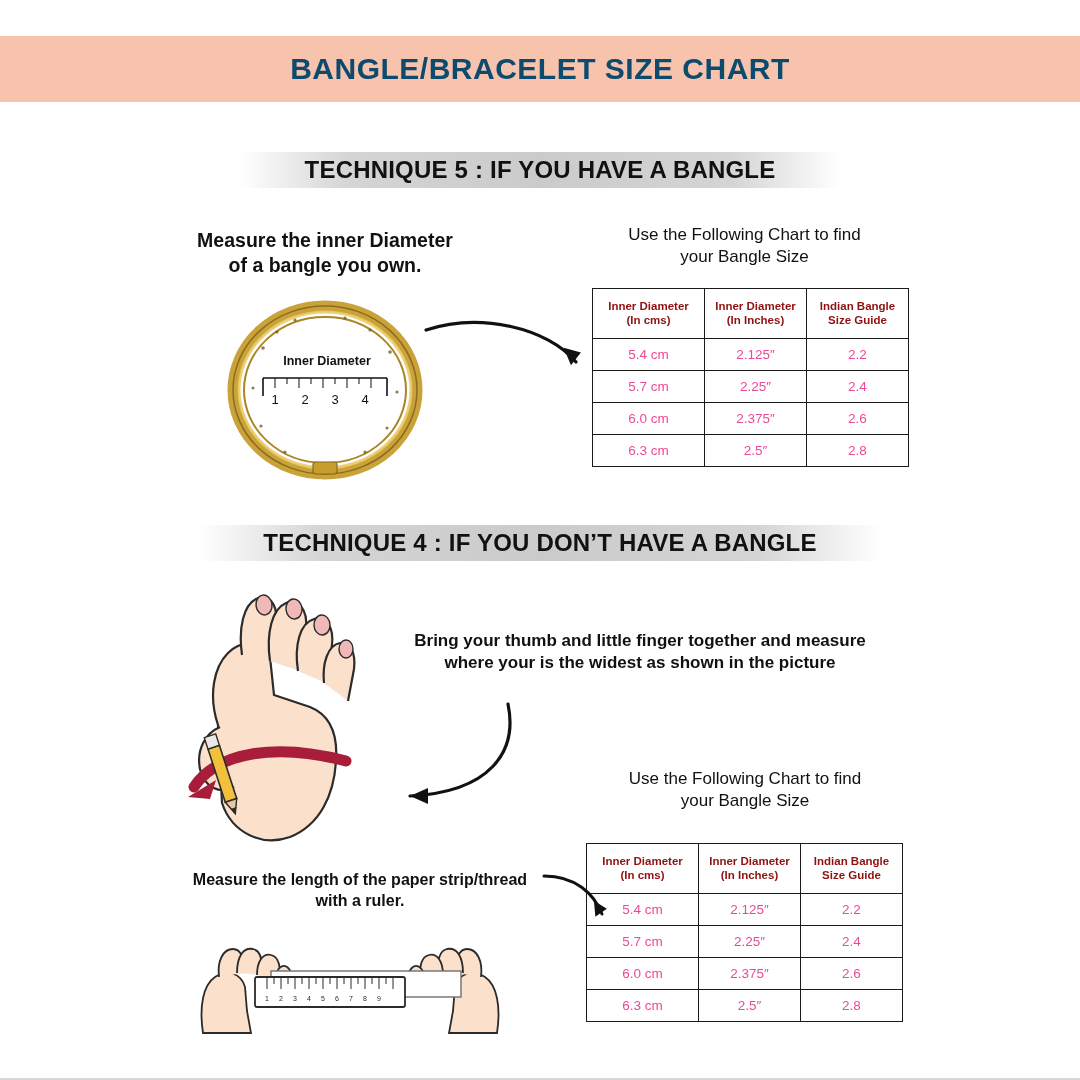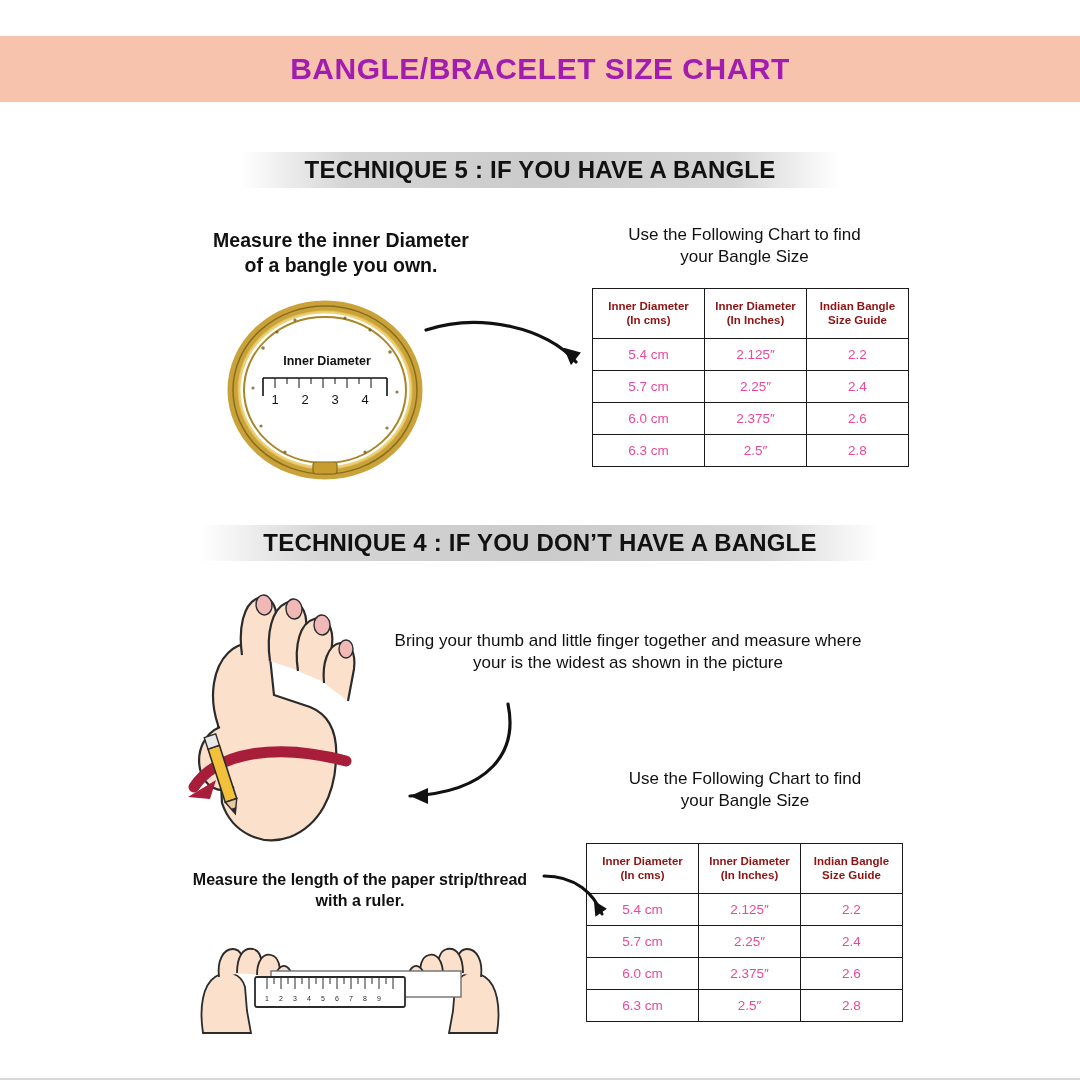--- a/index.html
+++ b/index.html
@@ -29,7 +29,7 @@
     font-size: 30px;
     font-weight: 700;
     letter-spacing: 0.5px;
-    color: #a21caf;
+    color: #0c4a6e;
   }
 
   

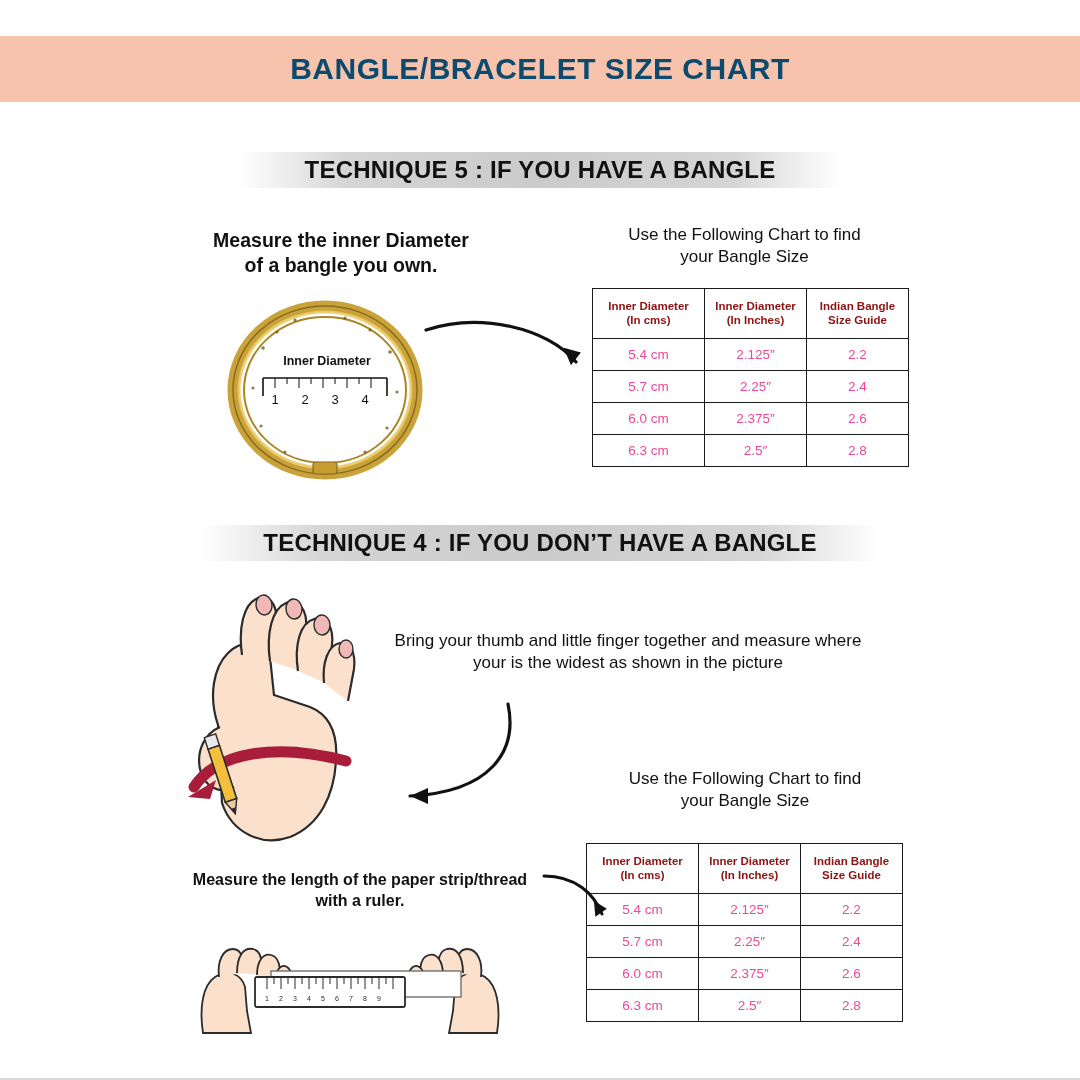--- a/index.html
+++ b/index.html
@@ -60,7 +60,7 @@
     font-size: 17px;
   }
 
-  #instr-measure-diameter { left: 166px; top: 228px; width: 350px; }
+  #instr-measure-diameter { left: 150px; top: 228px; width: 350px; }
   #instr-chart-1 { left: 562px; top: 224px; width: 365px; font-weight: 400; }
   #instr-thumb { left: 378px; top: 630px; width: 500px; font-weight: 400; }
   #instr-chart-2 { left: 560px; top: 768px; width: 370px; font-weight: 400; }

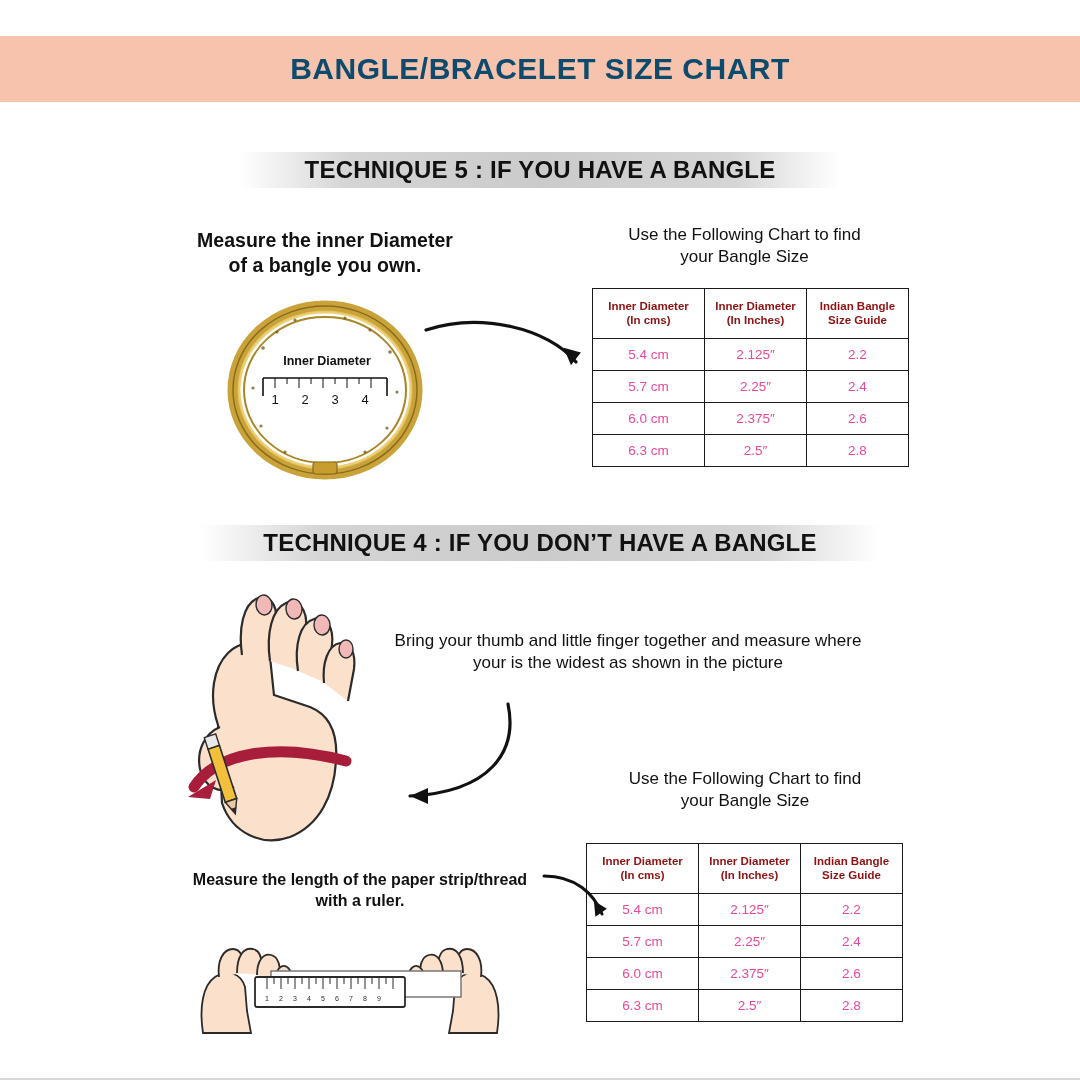--- a/index.html
+++ b/index.html
@@ -62,7 +62,7 @@
 
   #instr-measure-diameter { left: 150px; top: 228px; width: 350px; }
   #instr-chart-1 { left: 562px; top: 224px; width: 365px; font-weight: 400; }
-  #instr-thumb { left: 378px; top: 630px; width: 500px; font-weight: 400; }
+  #instr-thumb { left: 390px; top: 630px; width: 500px; font-weight: 700; }
   #instr-chart-2 { left: 560px; top: 768px; width: 370px; font-weight: 400; }
   #instr-paper-strip { left: 178px; top: 870px; width: 364px; font-size: 16px; font-weight: 700; line-height: 1.3; }
 

